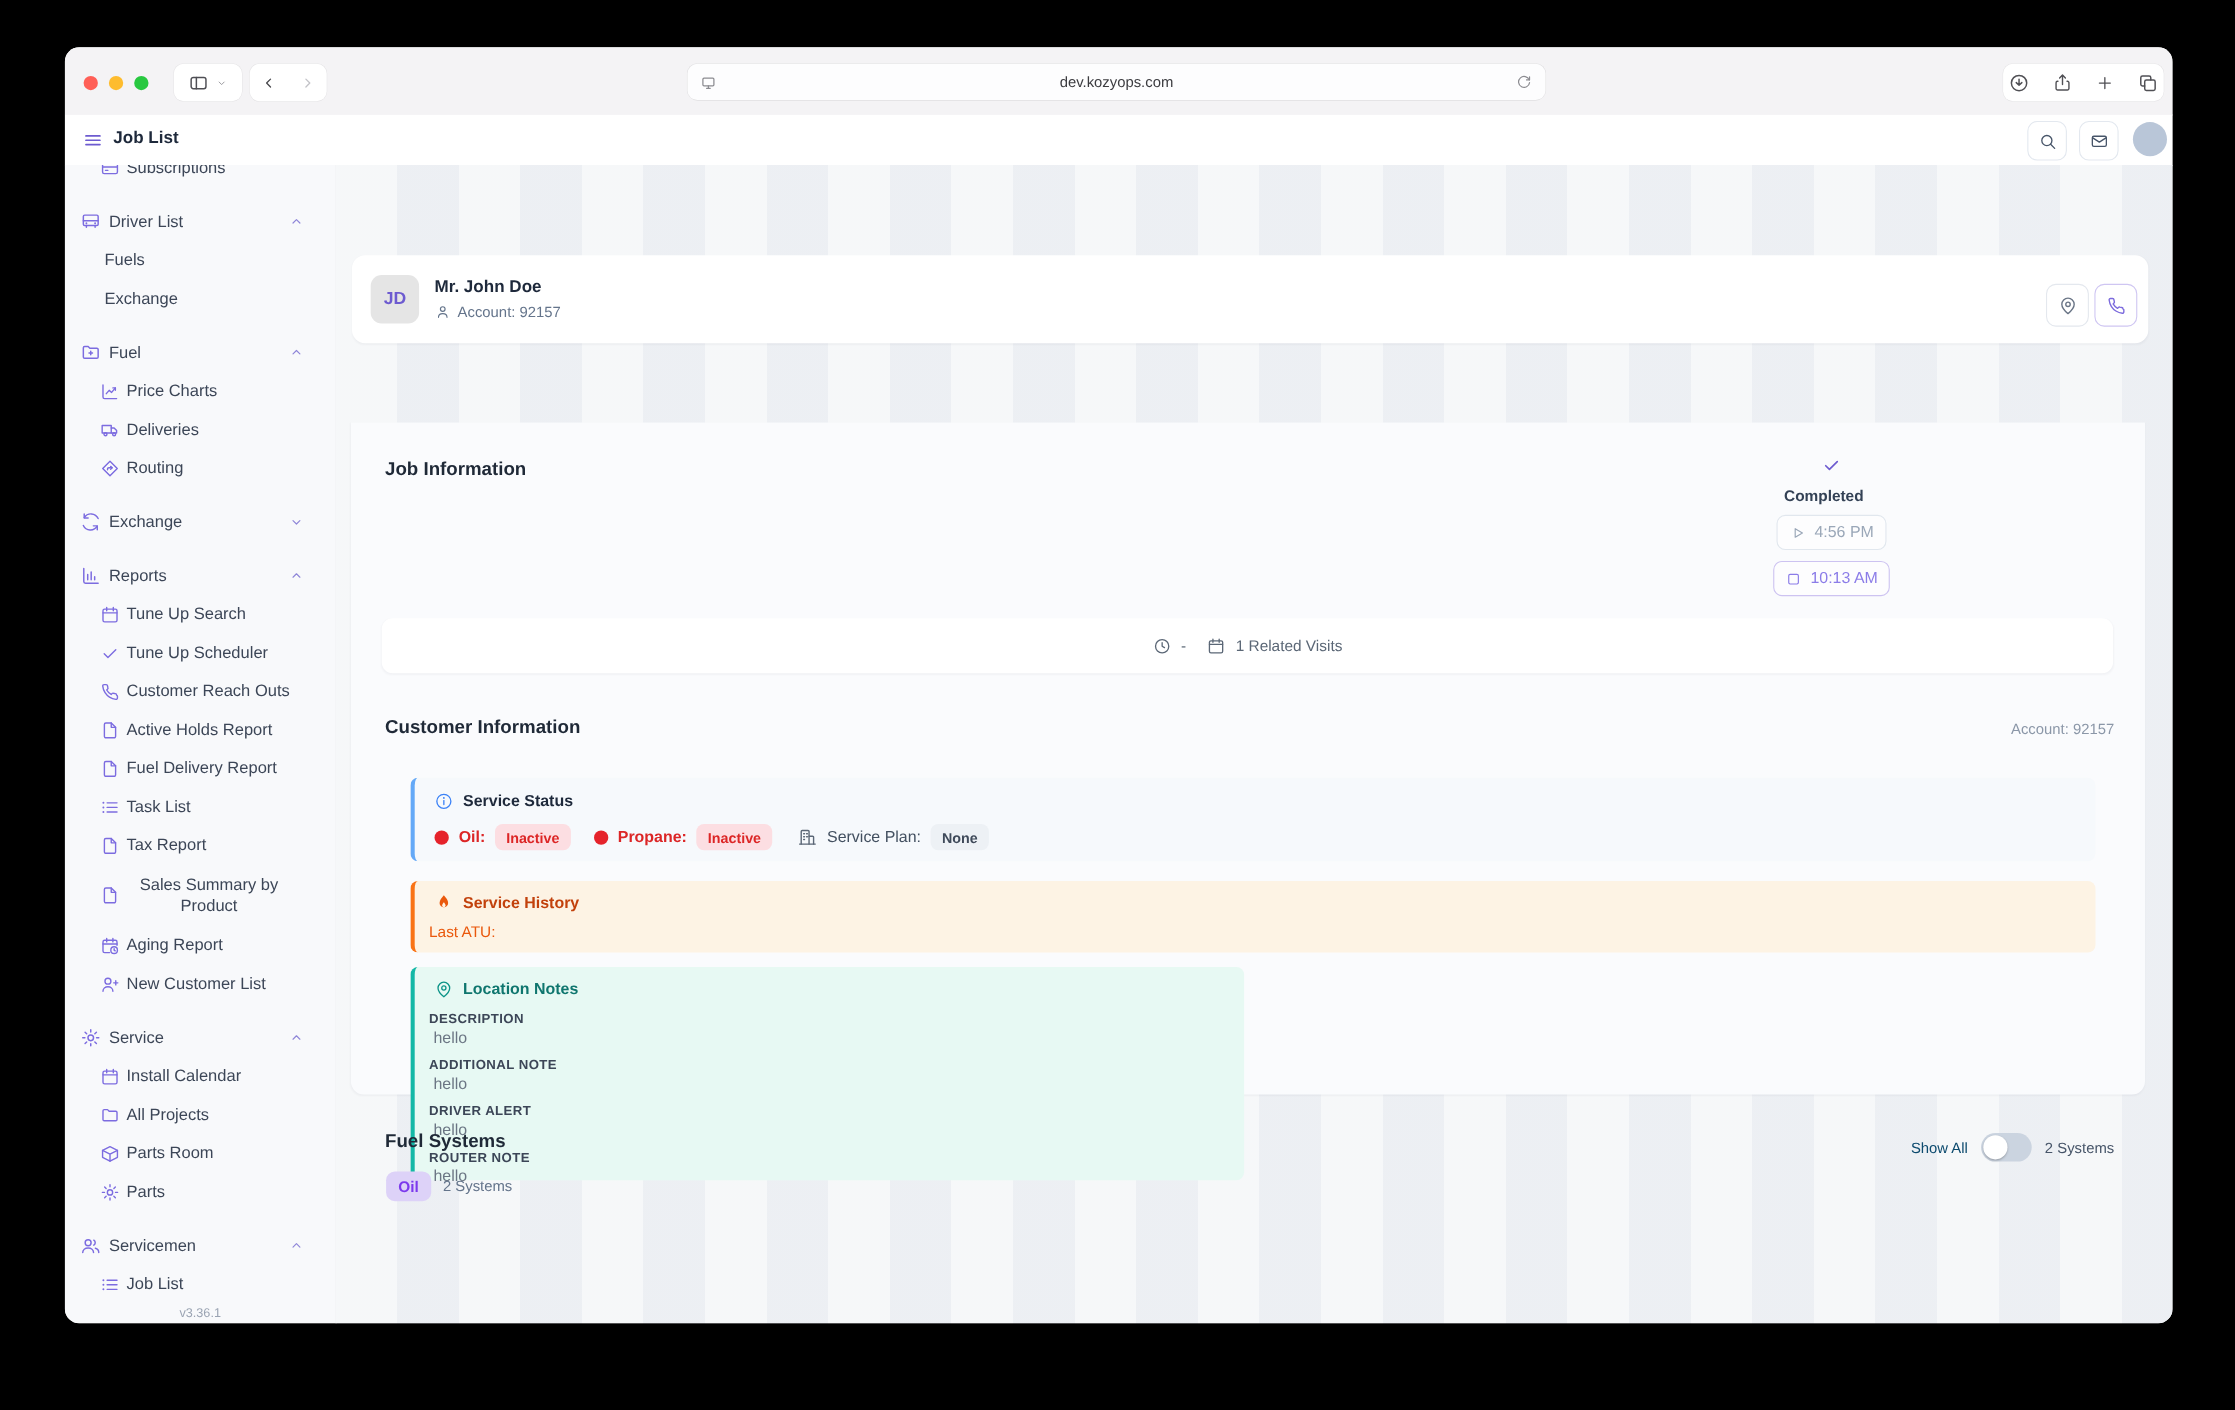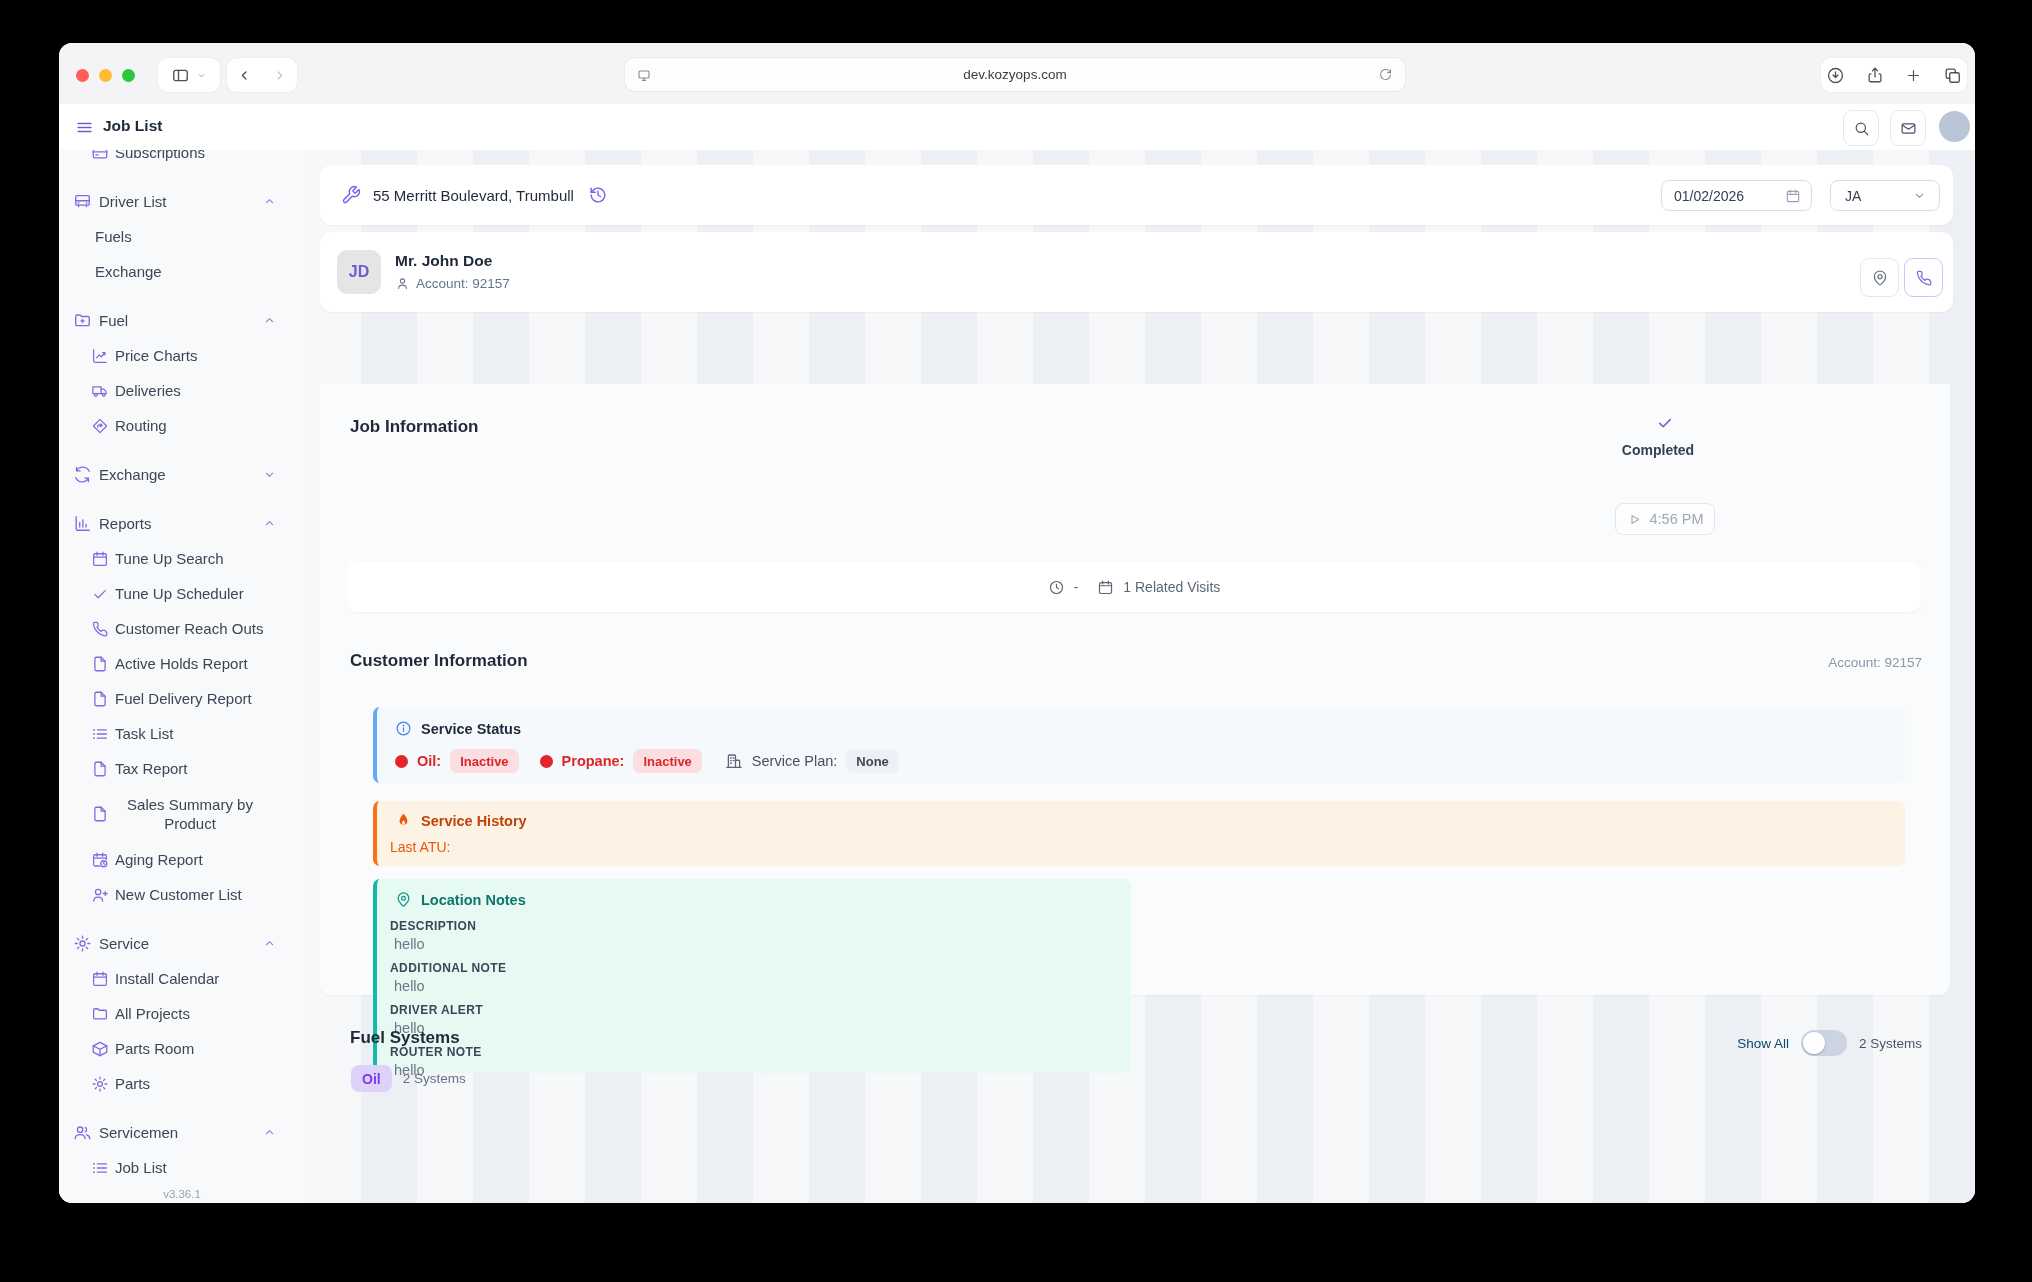--- a/index.html
+++ b/index.html
@@ -527,28 +527,6 @@
   <div class="main">
     <div class="stripes"></div>
 
-    <div class="card addr">
-      <svg class="i" width="20" height="20" style="color:#7c5cf0;margin-left:21px;">
-          <use href="#ic-wrench"></use>
-        </svg>
-      <span class="addrtxt">55 Merritt Boulevard, Trumbull</span>
-      <svg class="i" width="20" height="20" style="color:#7c5cf0;">
-          <use href="#ic-history"></use>
-        </svg>
-
-      <div class="inputbox" style="left:1341px;top:15px;width:151px;padding:0 10px 0 12px;justify-content:space-between;">
-        <span>01/02/2026</span>
-        <svg class="i" width="16" height="16" style="color:#94a3b8;">
-            <use href="#ic-cal"></use>
-          </svg>
-      </div>
-      <div class="inputbox" style="left:1510px;top:15px;width:110px;padding:0 12px 0 14px;justify-content:space-between;">
-        <span>JA</span>
-        <svg class="i" width="15" height="15" style="color:#8d97a8;">
-            <use href="#ic-chevd"></use>
-          </svg>
-      </div>
-    </div>
 
     <div class="card cust">
       <div class="avatar">JD</div>

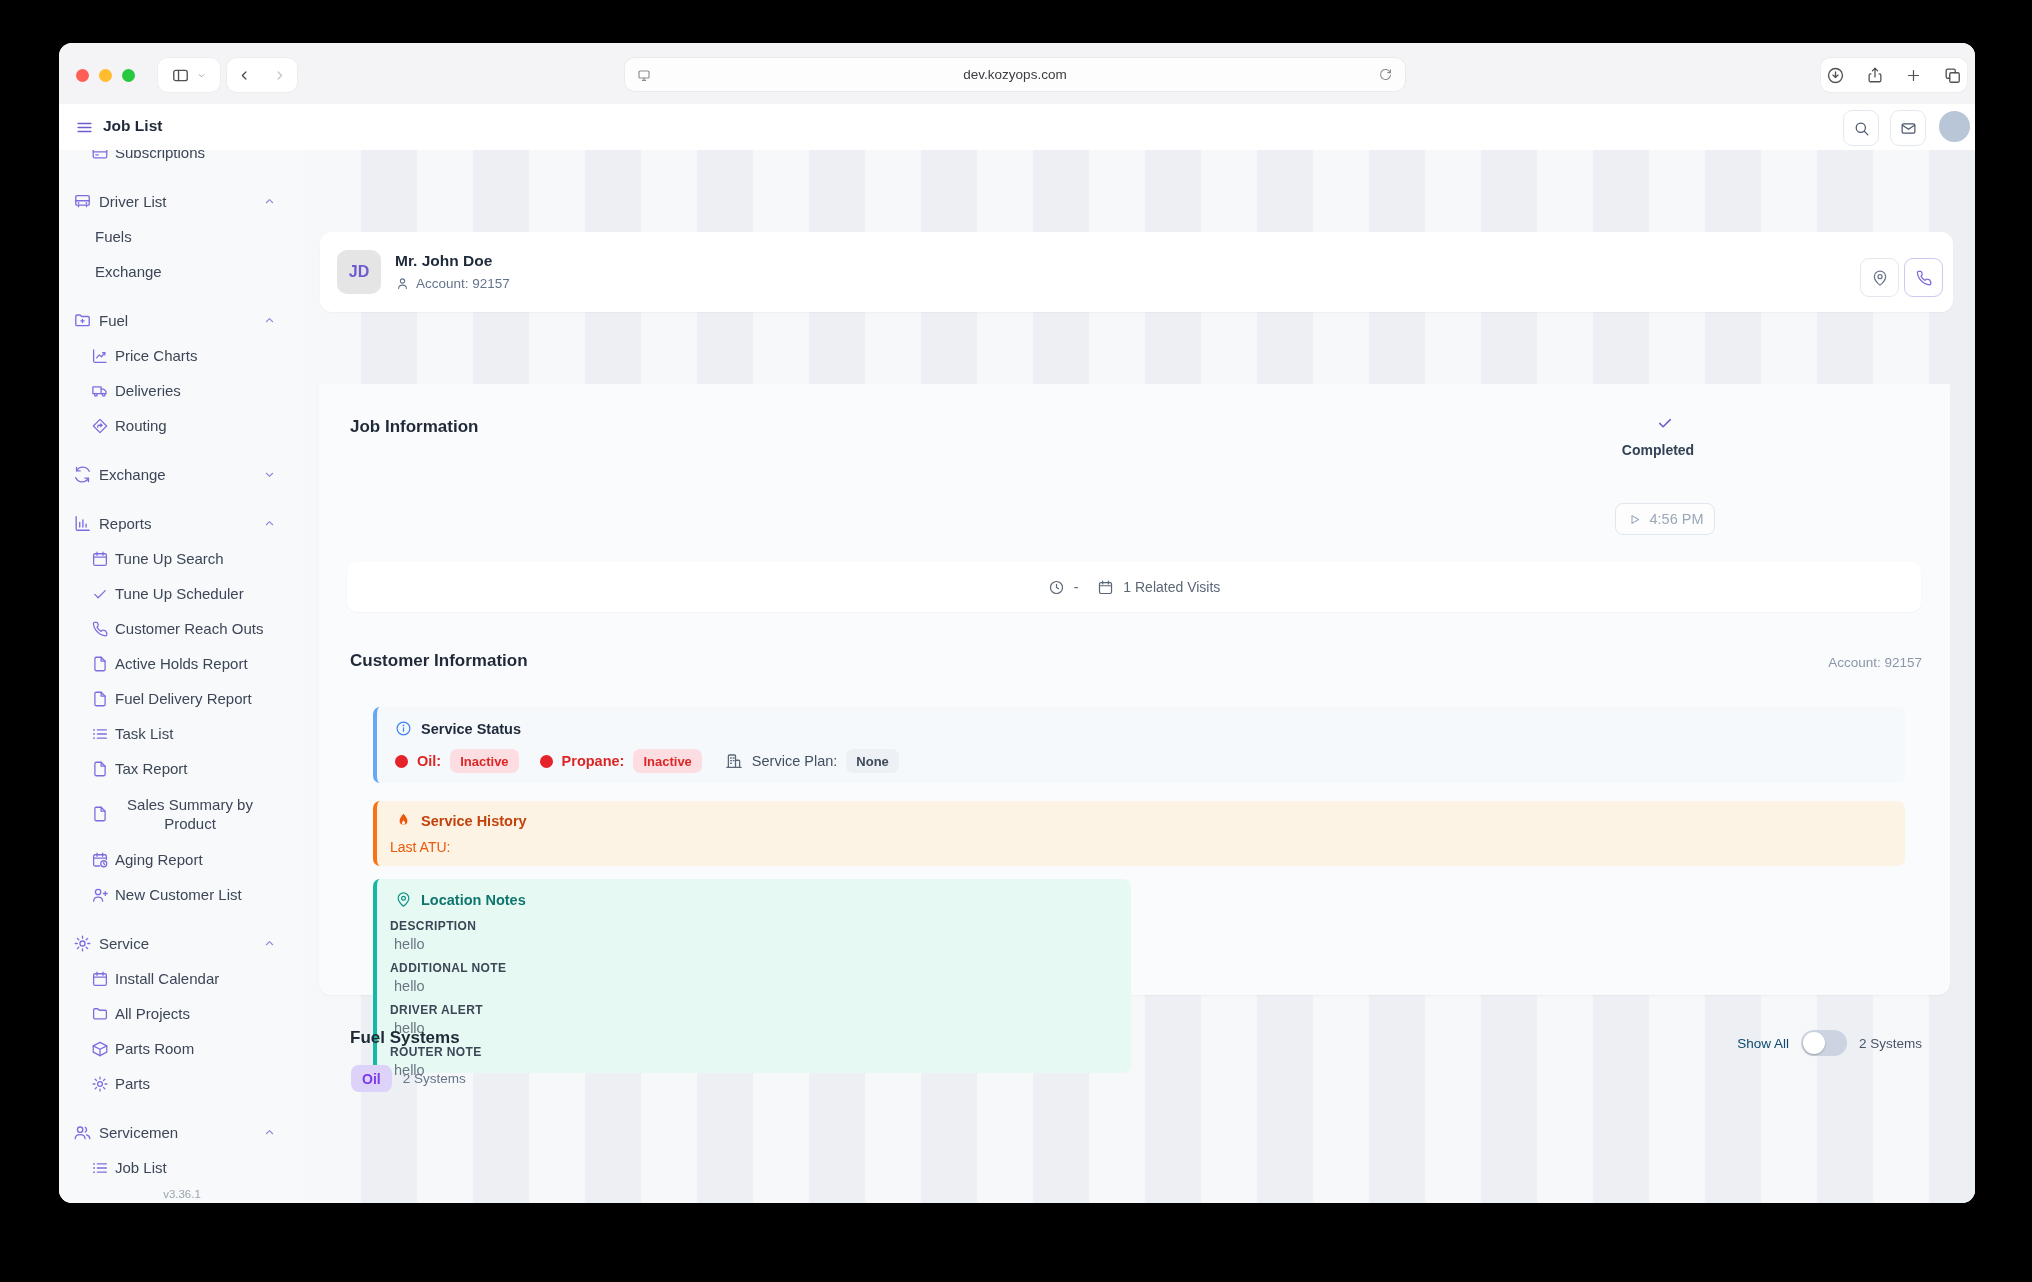--- a/index.html
+++ b/index.html
@@ -63,7 +63,7 @@
   .section{left:14px;top:234px;width:1631px;height:611px;background:#fafbfd;border-radius:0 0 12px 12px;box-shadow:0 1px 2px rgba(16,24,40,.04);}
   .h2{position:absolute;font-size:17px;font-weight:600;color:#1f2937;}
 
-  .stbtn{position:absolute;height:32px;border:1px solid #e1e7ee;border-radius:8px;background:#fdfdfe;display:flex;align-items:center;justify-content:center;gap:8px;font-size:14.5px;color:#9aa7b8;box-sizing:border-box;margin-top:35px;}
+  .stbtn{position:absolute;height:32px;border:1px solid #e1e7ee;border-radius:8px;background:#fdfdfe;display:flex;align-items:center;justify-content:center;gap:8px;font-size:14.5px;color:#9aa7b8;box-sizing:border-box;}
   .stbtn.purple{border-color:#cdc3f1;color:#8b7ce8;}
 
   .relbar{position:absolute;left:28px;top:178px;width:1574px;height:50px;background:#fff;border-radius:10px;

